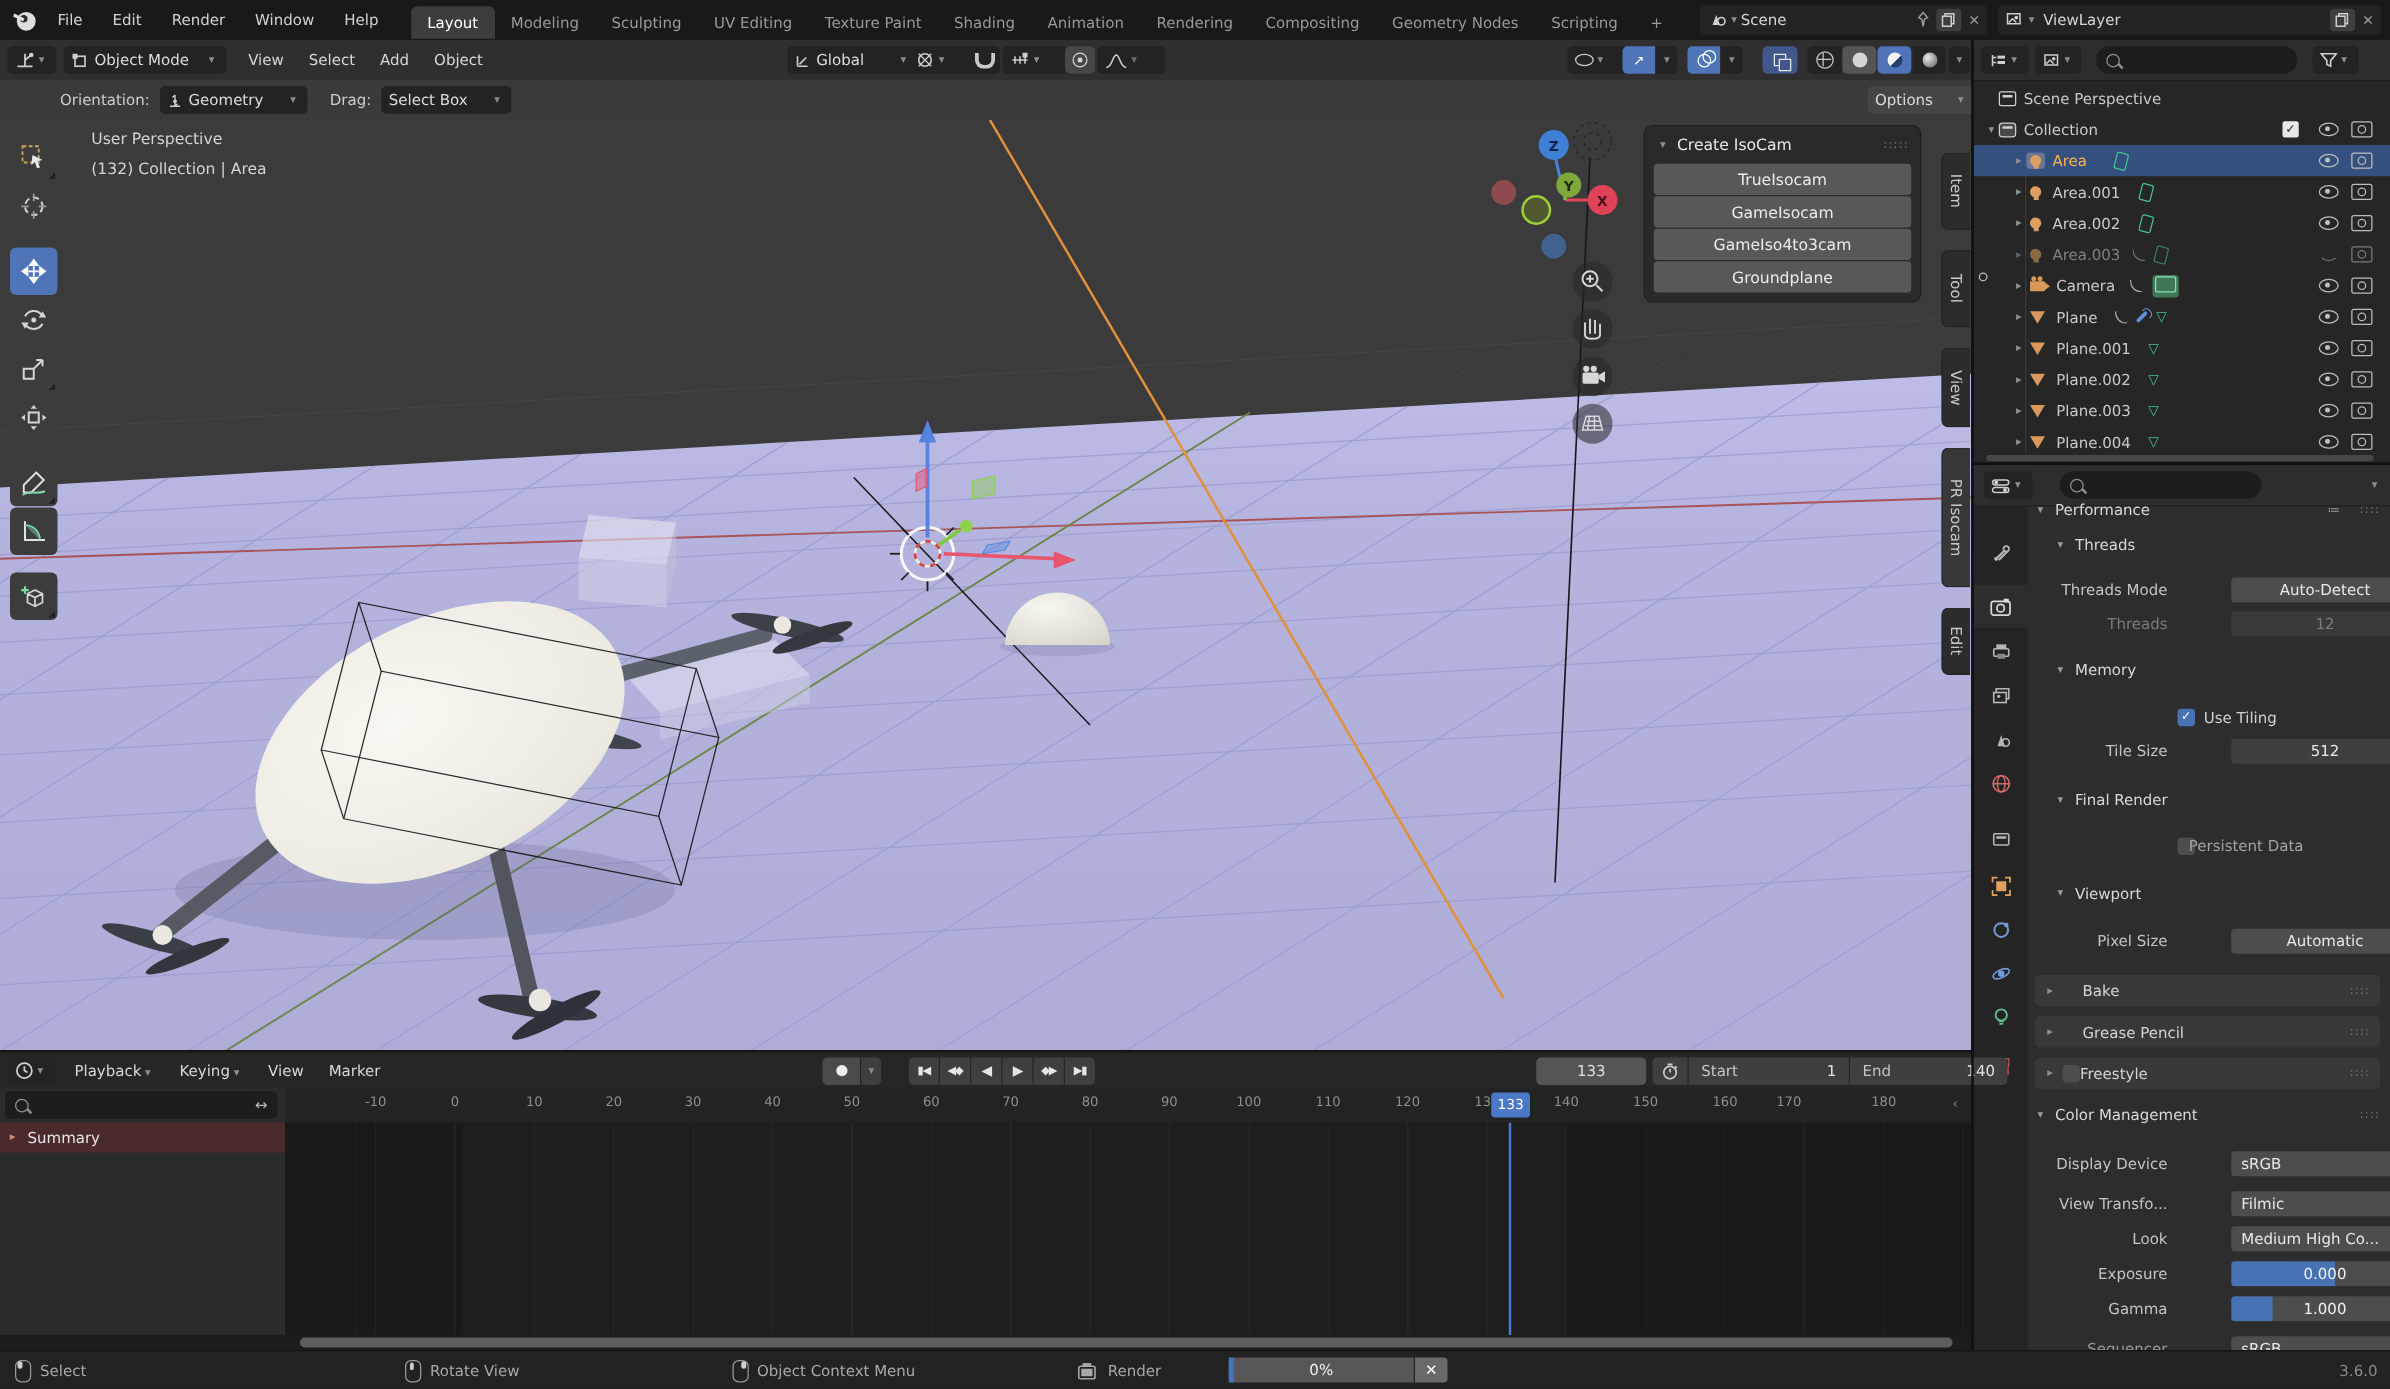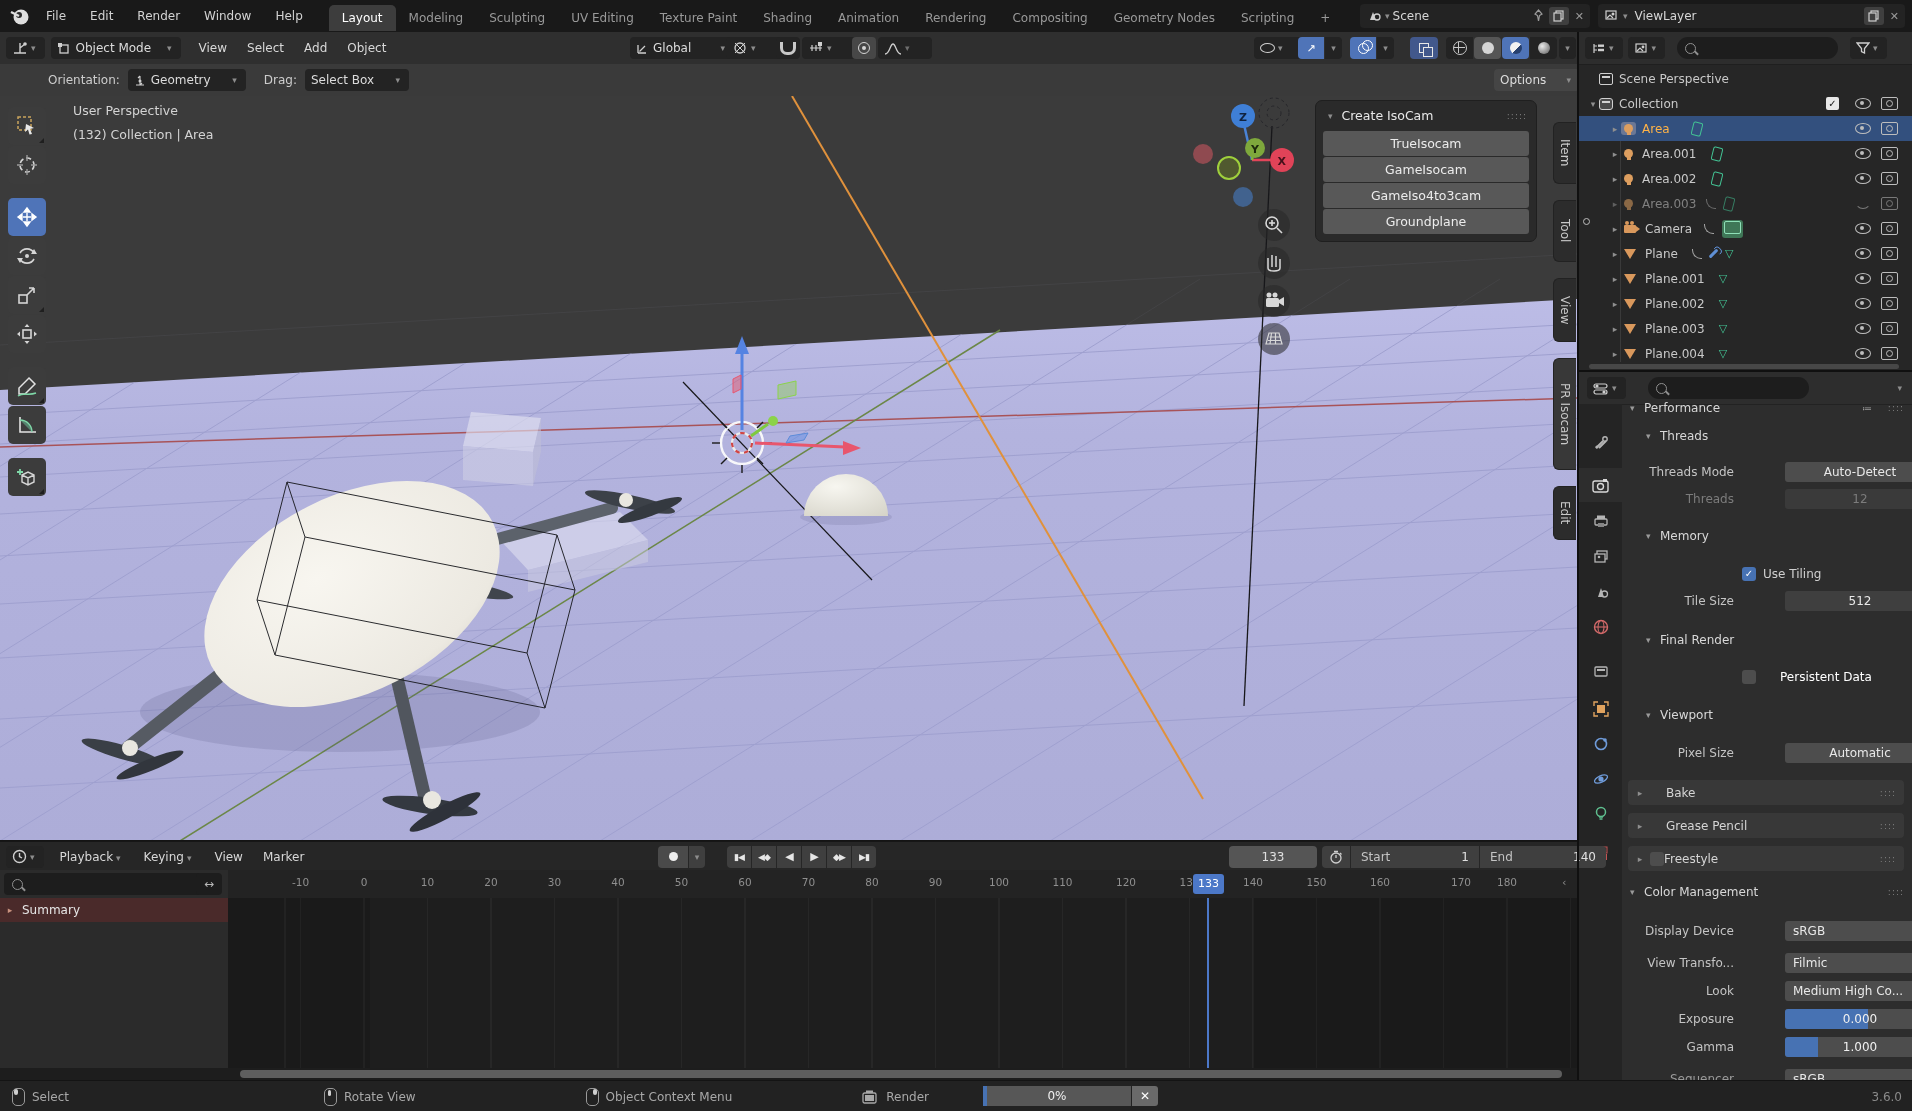--- a/index.html
+++ b/index.html
@@ -868,7 +868,7 @@
       </div>
       <div class="prow" style="top:293px">
         <span class="pchk off" style="position:absolute;left:120px"></span>
-        <span style="position:absolute;left:158px;color:#ffffff">Persistent Data</span>
+        <span style="position:absolute;left:129px;color:#a3a3a3">Persistent Data</span>
       </div>
       <div class="prow" style="top:331px">
         <span class="sec-chev" style="left:24px">▾</span>

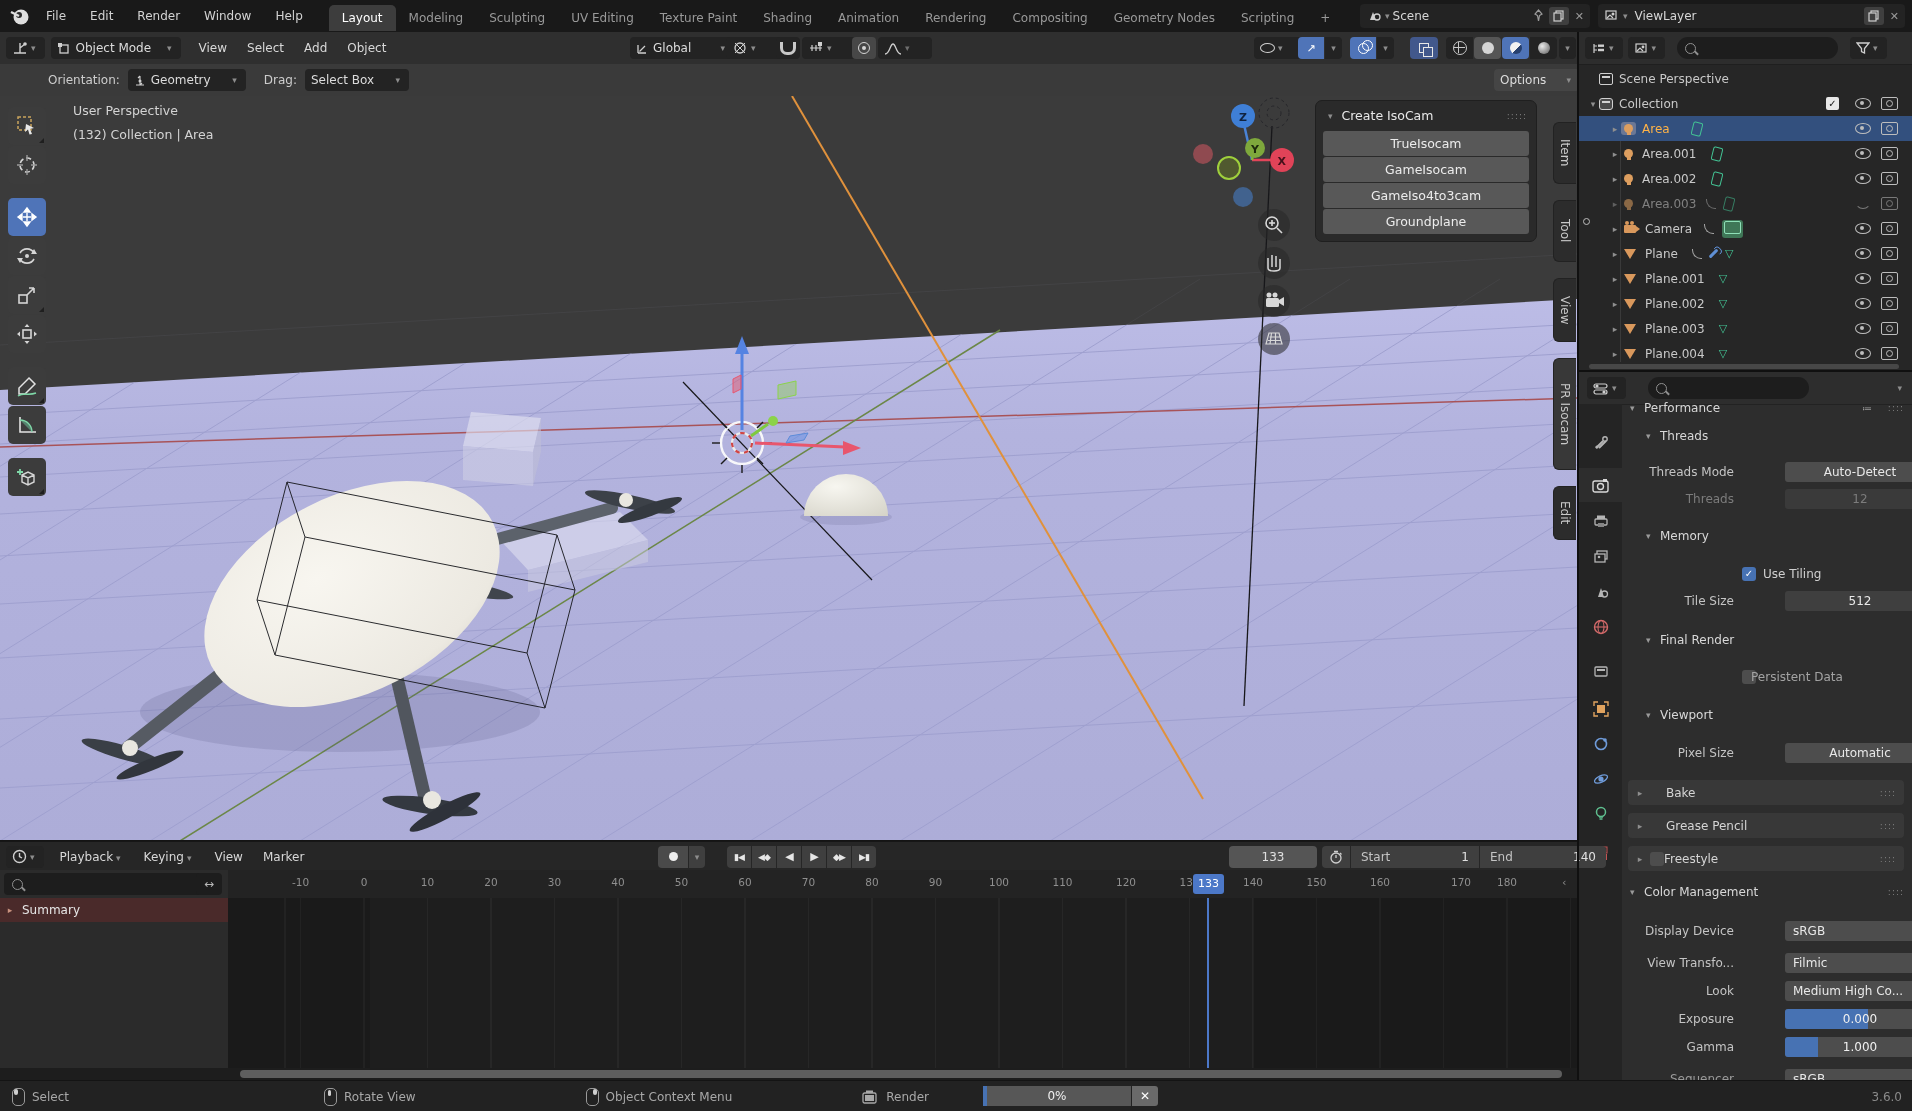--- a/index.html
+++ b/index.html
@@ -1026,7 +1026,7 @@
         <span class="ruler-num" style="left: 1005px;">140</span>
         <span class="ruler-num" style="left: 1068.5px;">150</span>
         <span class="ruler-num" style="left: 1132px;">160</span>
-        <span class="ruler-num" style="left: 1213px;">170</span>
+        <span class="ruler-num" style="left: 1173px; text-align: right;">170</span>
         <span class="ruler-num" style="left: 1259px;">180</span>
       </div>
     <div id="playhead-badge">133</div>

